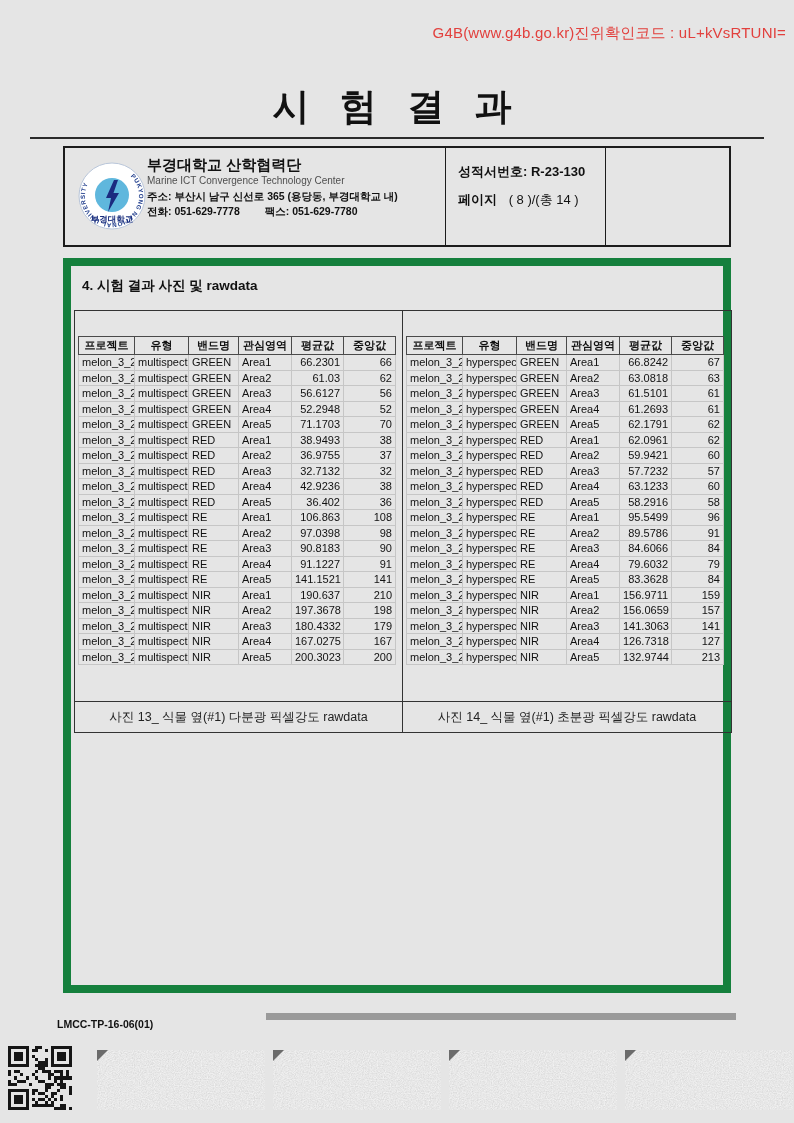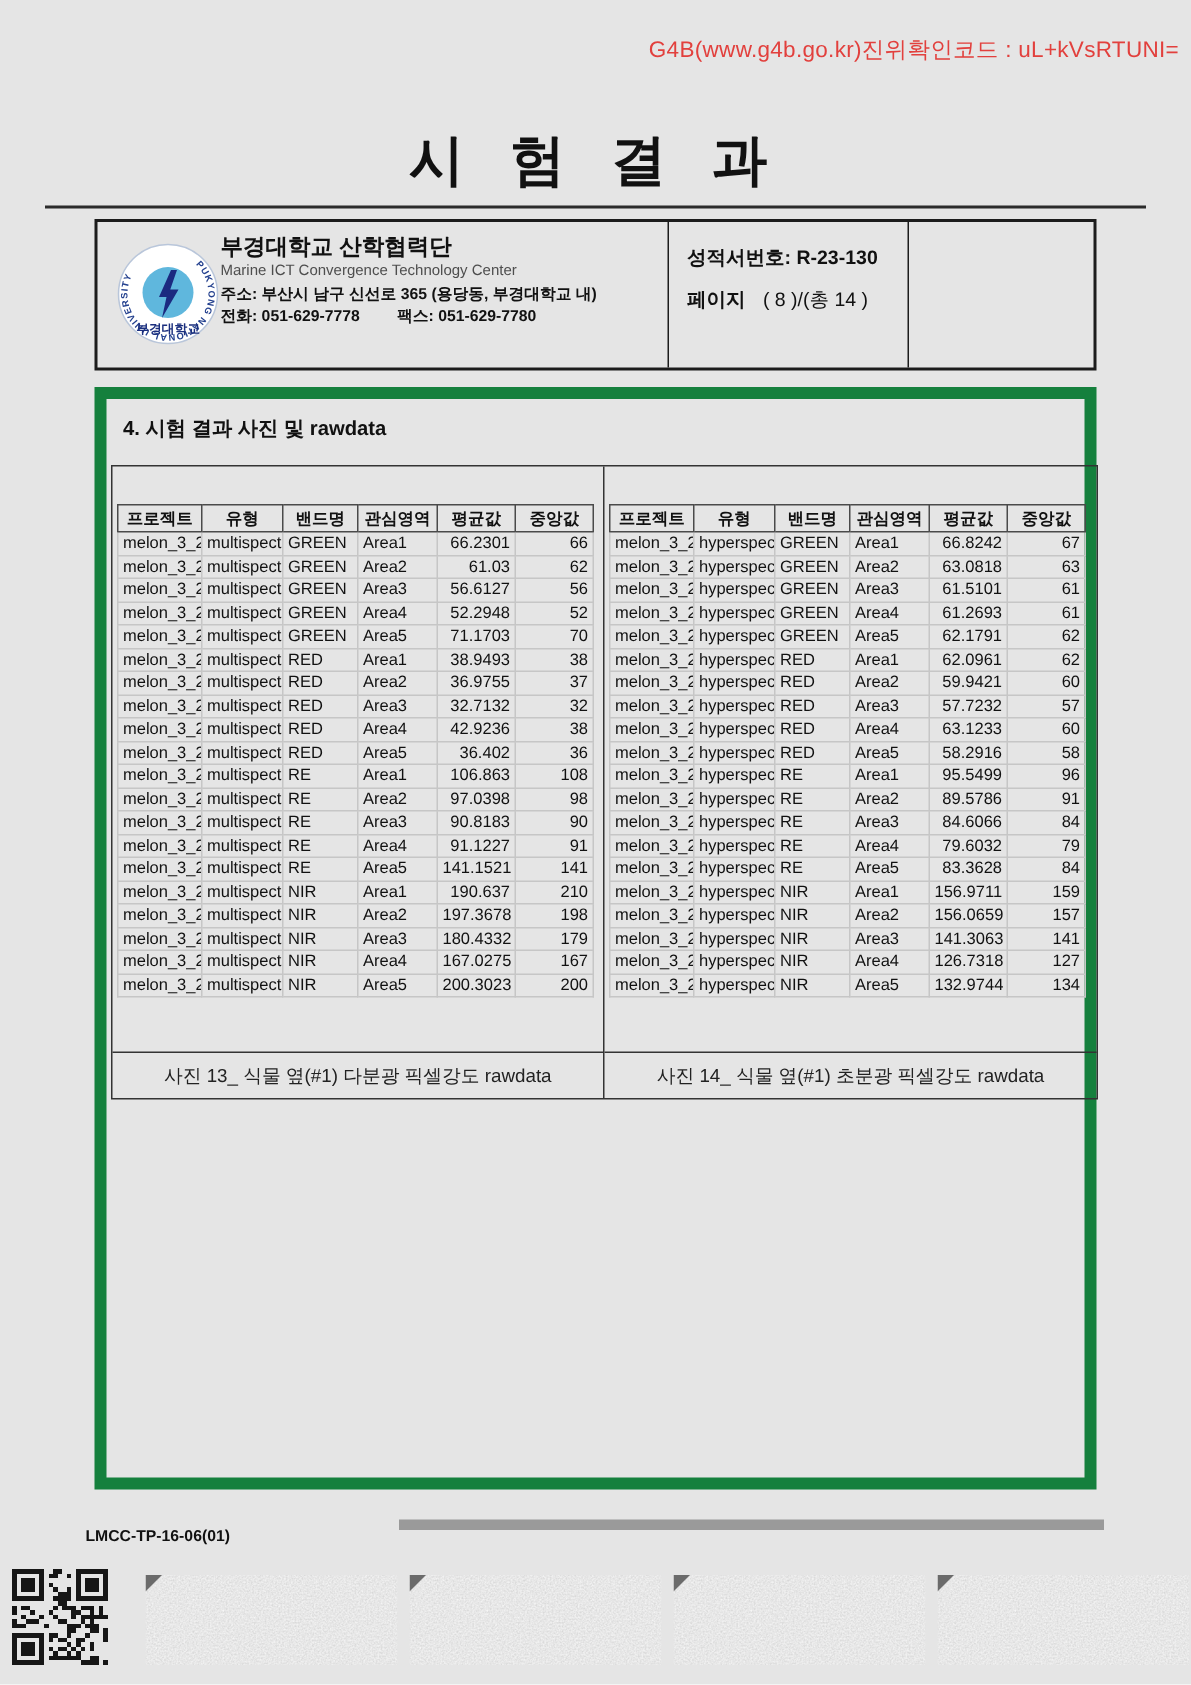--- a/index.html
+++ b/index.html
@@ -490,7 +490,7 @@
                   <td class="col2">NIR</td>
                   <td class="col3">Area5</td>
                   <td class="col4">132.9744</td>
-                  <td class="col5">134</td>
+                  <td class="col5">213</td>
                 </tr>
               </tbody>
           </table>

